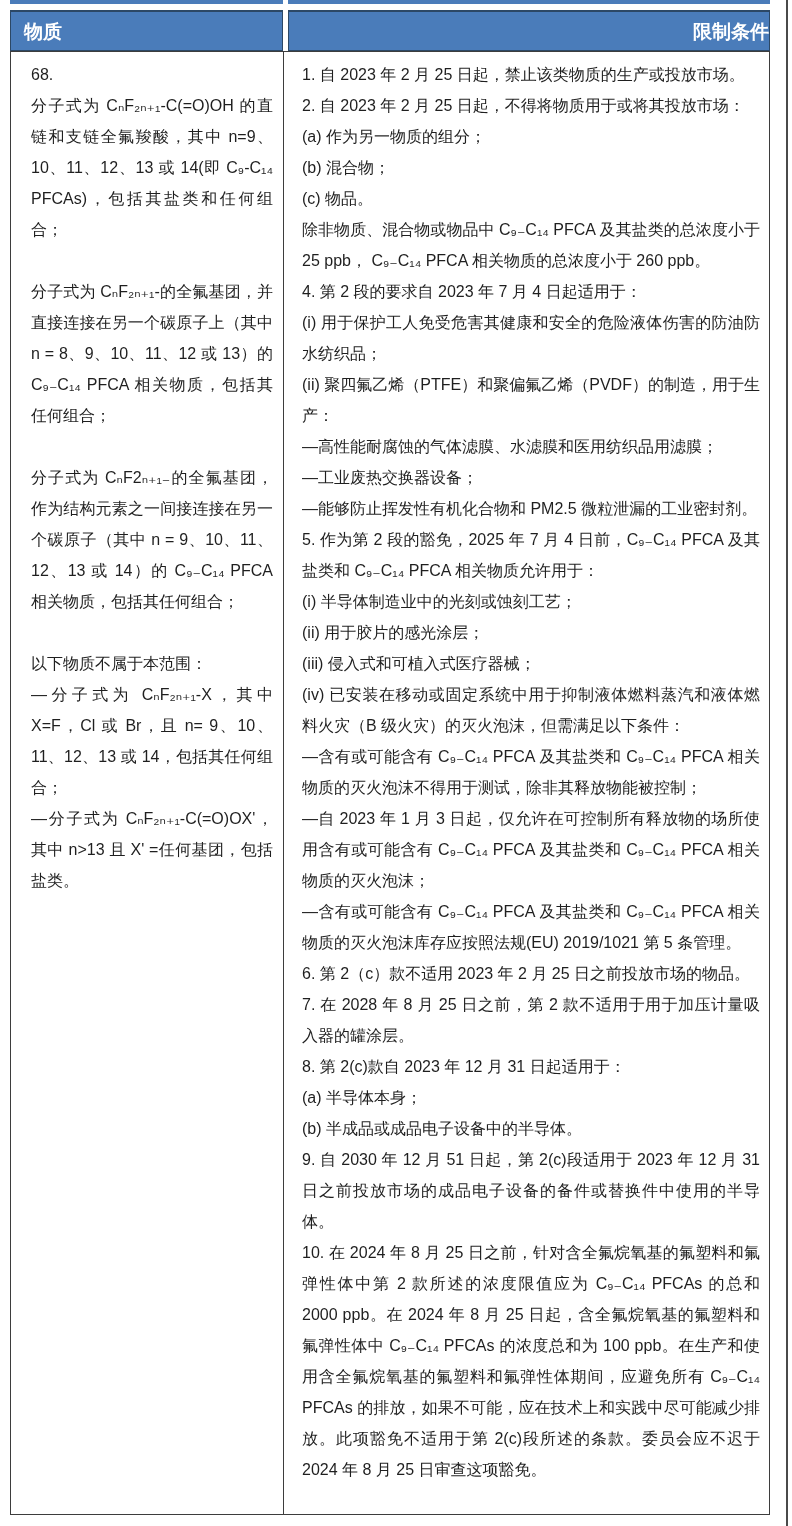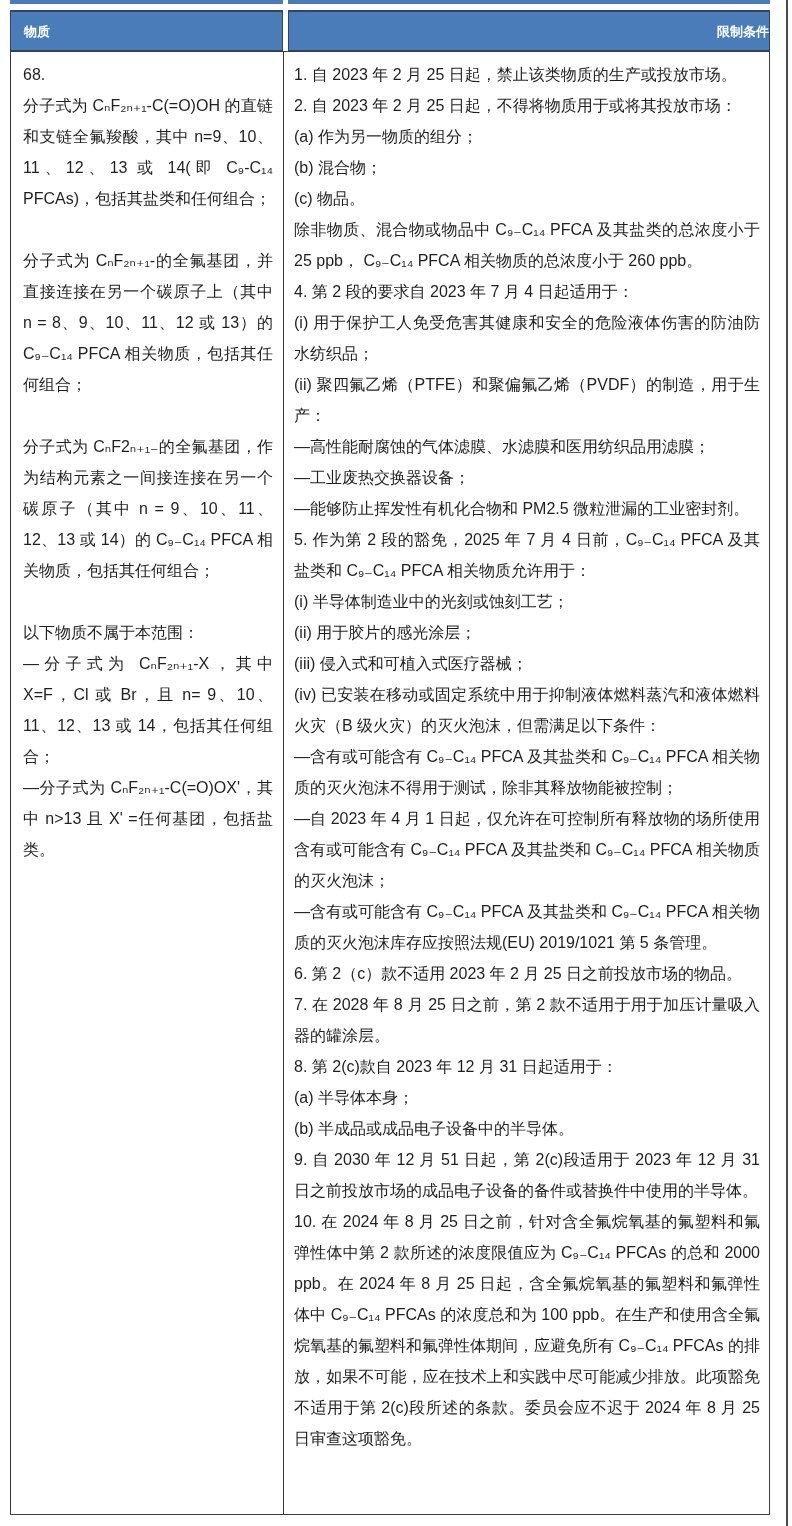--- a/index.html
+++ b/index.html
@@ -34,7 +34,7 @@
     background:var(--header-bg);
     color:var(--header-text);
     font-weight:bold;
-    font-size:13px;
+    font-size:19px;
     line-height:20px;
     padding:10px 0 8px 13px;
     border:1px solid var(--header-border);

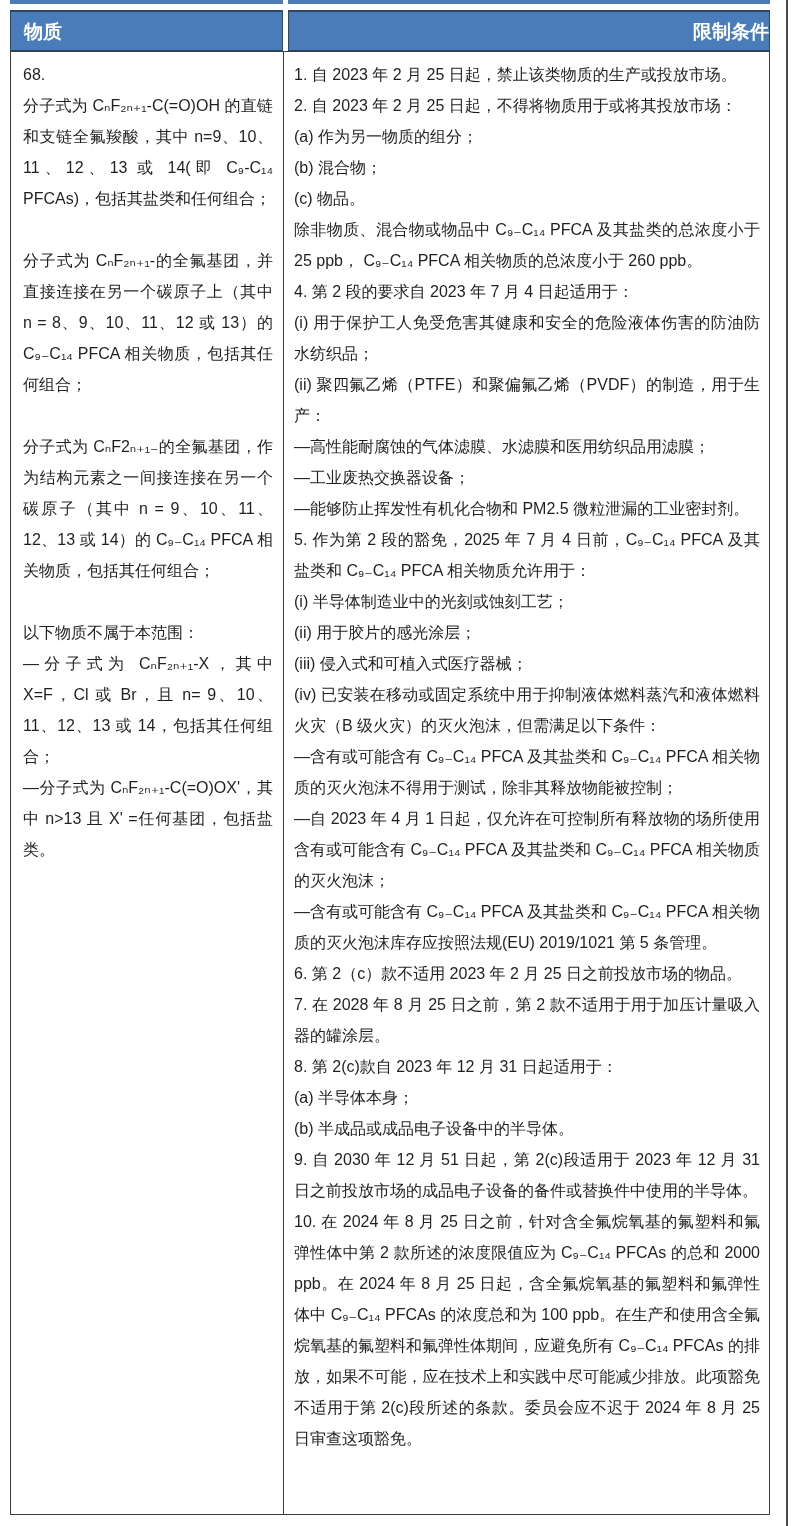--- a/index.html
+++ b/index.html
@@ -54,7 +54,7 @@
     line-height:31px;
     text-align:justify;
   }
-  .cell p{min-height:31px;}
+  .cell p{min-height:31px;margin-left:8px;}
   .cell-left{
     width:273px;
     border-right:1px solid var(--border);

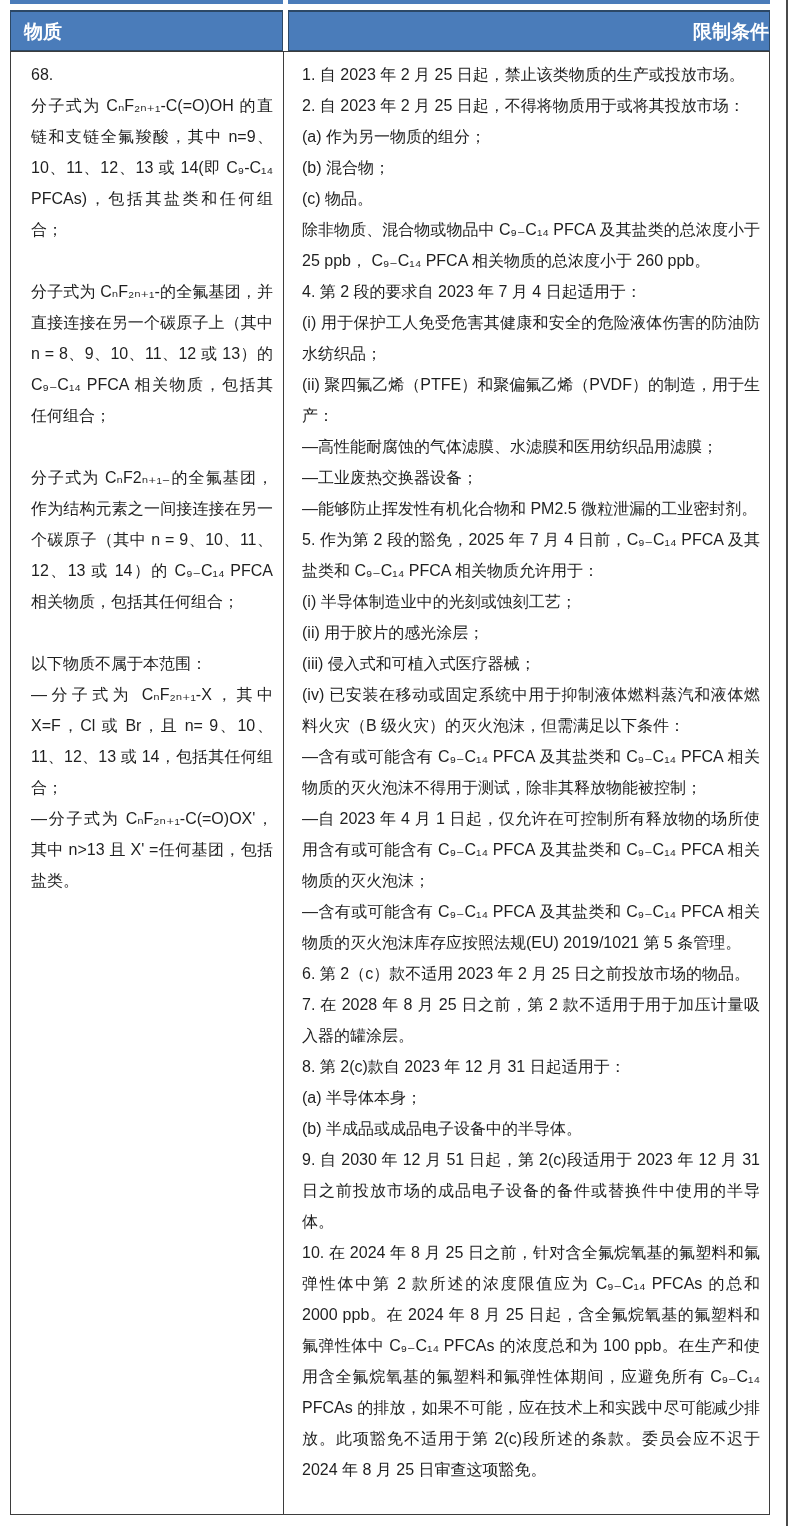--- a/index.html
+++ b/index.html
@@ -123,7 +123,7 @@
         <p>(iii) 侵入式和可植入式医疗器械；</p>
         <p>(iv) 已安装在移动或固定系统中用于抑制液体燃料蒸汽和液体燃料火灾（B 级火灾）的灭火泡沫，但需满足以下条件：</p>
         <p>—含有或可能含有 C₉₋C₁₄ PFCA 及其盐类和 C₉₋C₁₄ PFCA 相关物质的灭火泡沫不得用于测试，除非其释放物能被控制；</p>
-        <p>—自 2023 年 4 月 1 日起，仅允许在可控制所有释放物的场所使用含有或可能含有 C₉₋C₁₄ PFCA 及其盐类和 C₉₋C₁₄ PFCA 相关物质的灭火泡沫；</p>
+        <p>—自 2023 年 1 月 3 日起，仅允许在可控制所有释放物的场所使用含有或可能含有 C₉₋C₁₄ PFCA 及其盐类和 C₉₋C₁₄ PFCA 相关物质的灭火泡沫；</p>
         <p>—含有或可能含有 C₉₋C₁₄ PFCA 及其盐类和 C₉₋C₁₄ PFCA 相关物质的灭火泡沫库存应按照法规(EU)  2019/1021 第 5 条管理。</p>
         <p>6. 第 2（c）款不适用 2023 年 2 月 25 日之前投放市场的物品。</p>
         <p>7. 在 2028 年 8 月 25 日之前，第 2 款不适用于用于加压计量吸入器的罐涂层。</p>

